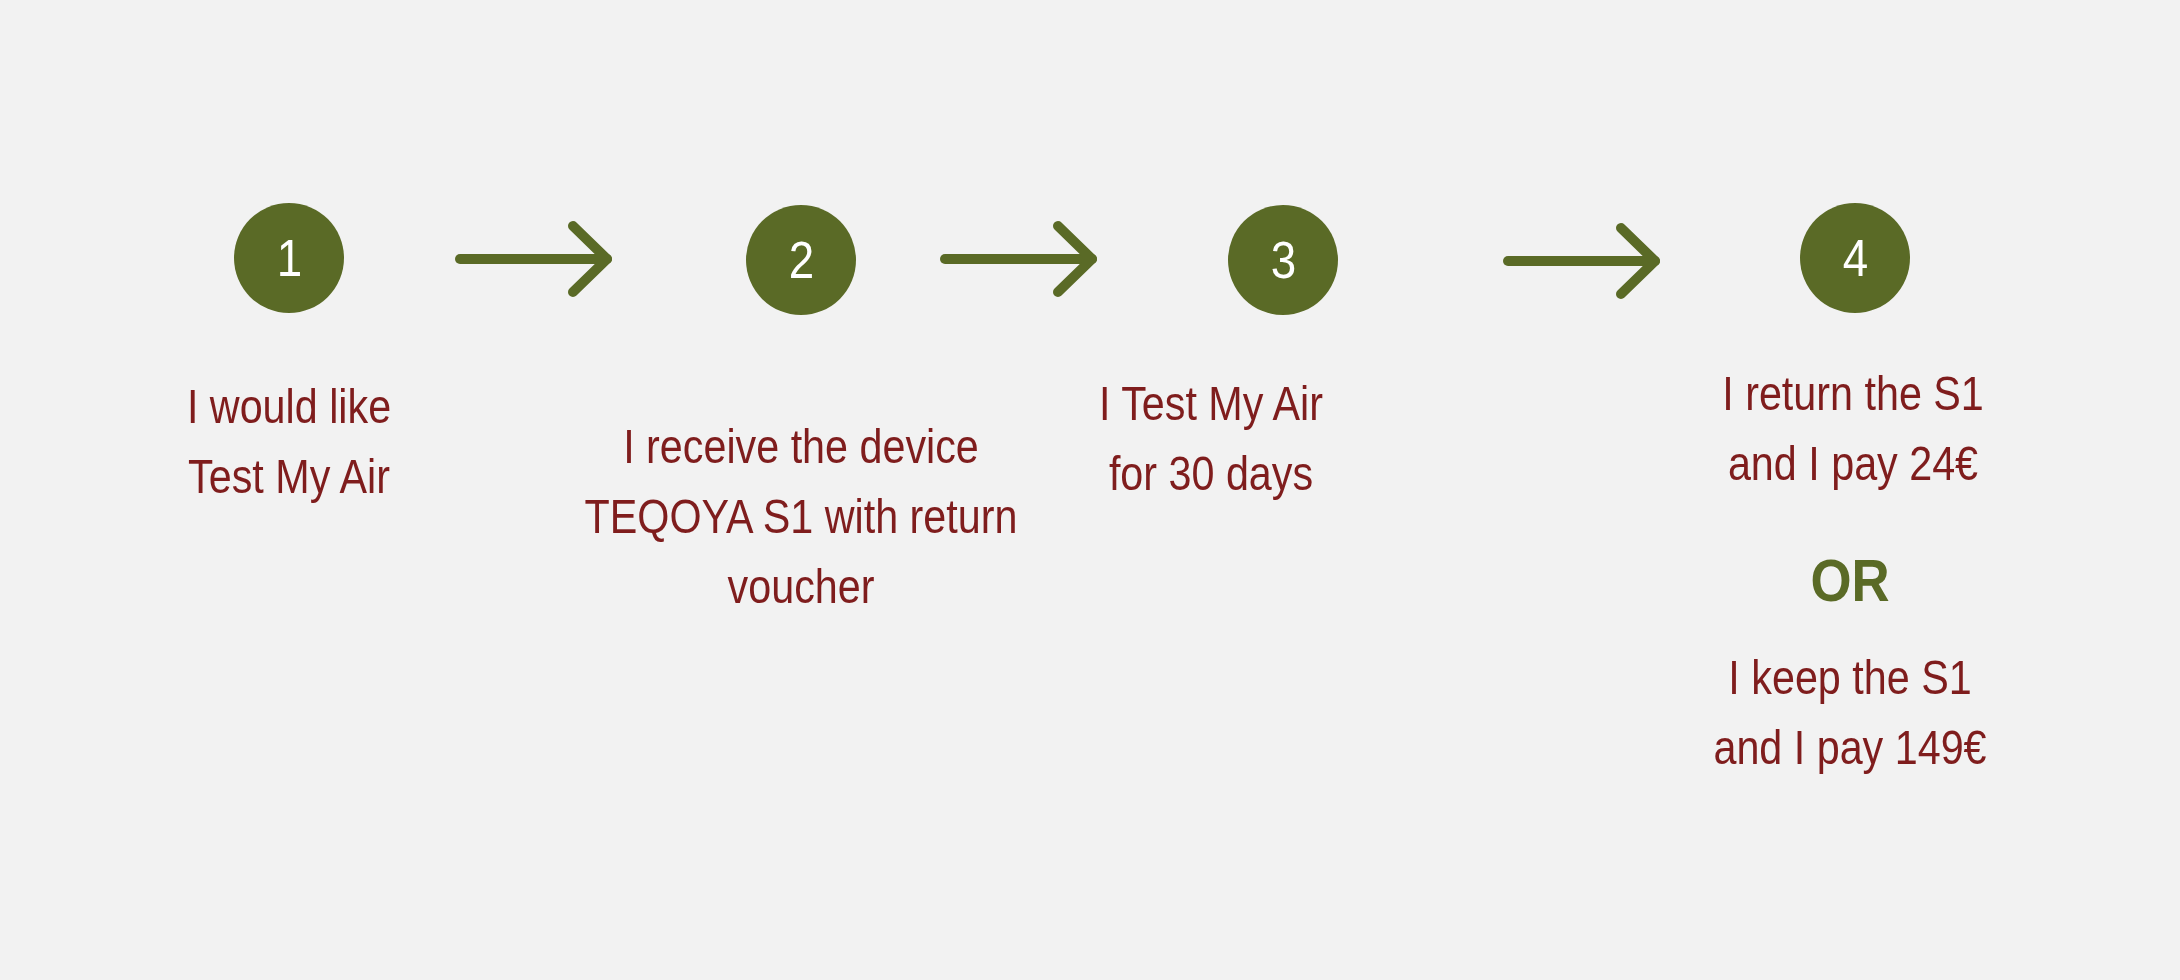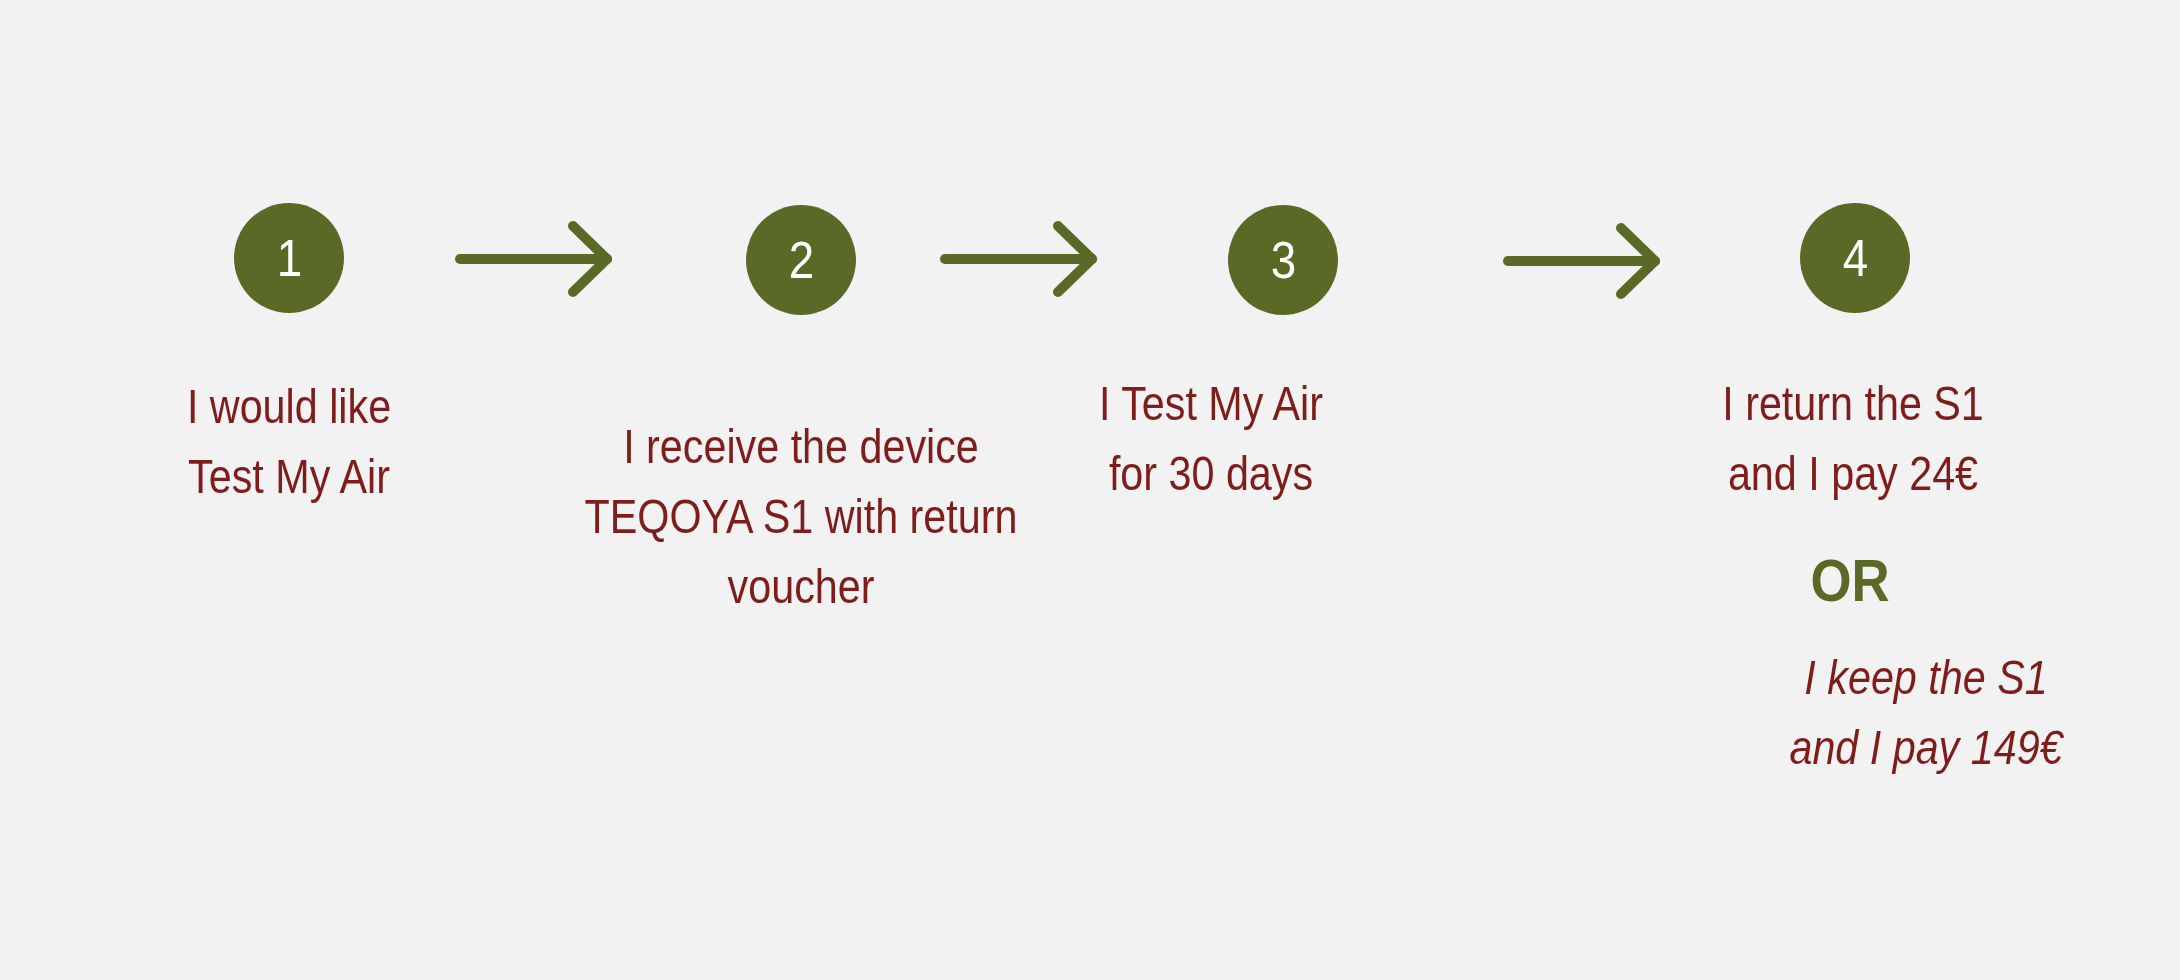--- a/index.html
+++ b/index.html
@@ -106,7 +106,7 @@
 <div class="circle" style="left:1800px; top:203px;">
   <span>4</span>
 </div>
-<div class="label" style="left:1853px; top:369px;">
+<div class="label" style="left:1853px; top:359px;">
   <span class="line">I return the S1</span>
   <span class="line">and I pay 24€</span>
 </div>

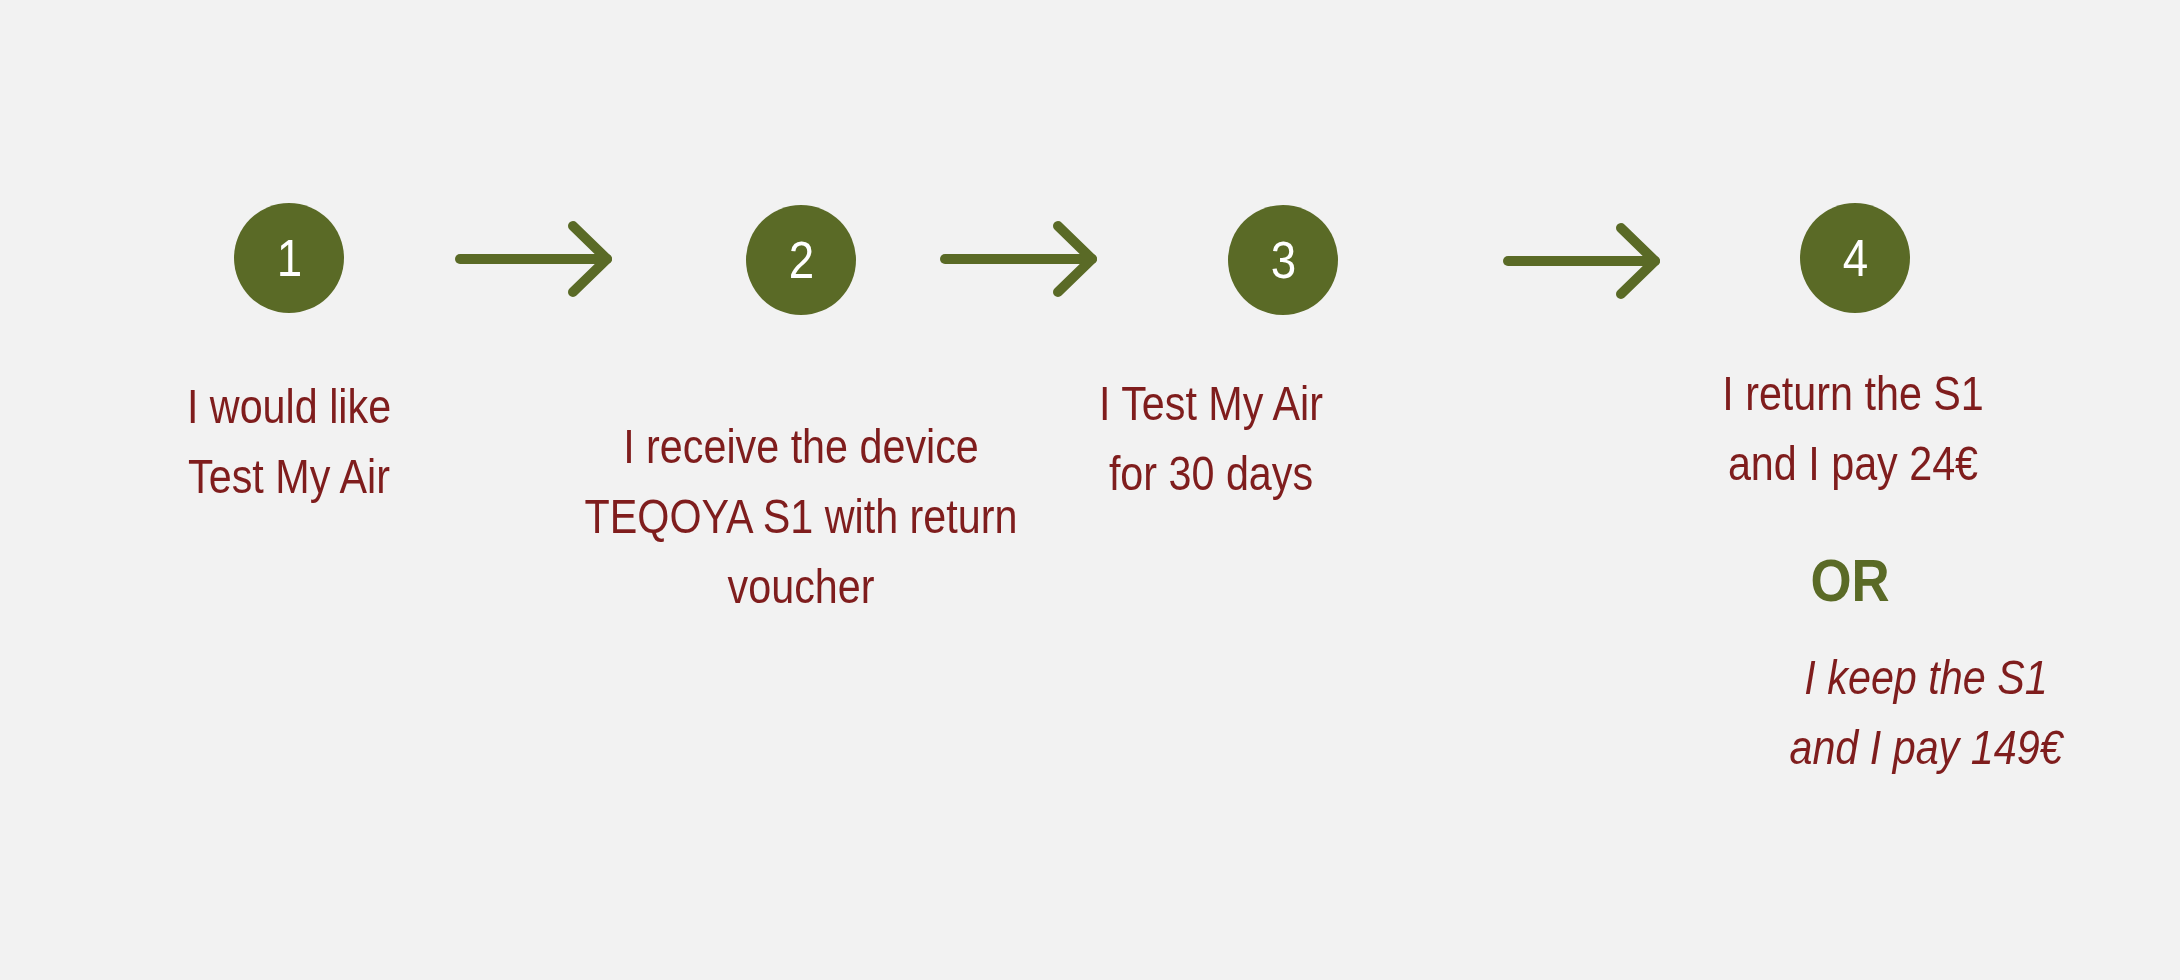--- a/index.html
+++ b/index.html
@@ -111,7 +111,7 @@
   <span class="line">and I pay 24€</span>
 </div>
 <div class="or" style="left:1850px; top:546px;">OR</div>
-<div class="label" style="left:1926px; top:643px;font-style:italic;">
+<div class="label" style="left:1850px; top:643px;">
   <span class="line">I keep the S1</span>
   <span class="line">and I pay 149€</span>
 </div>

